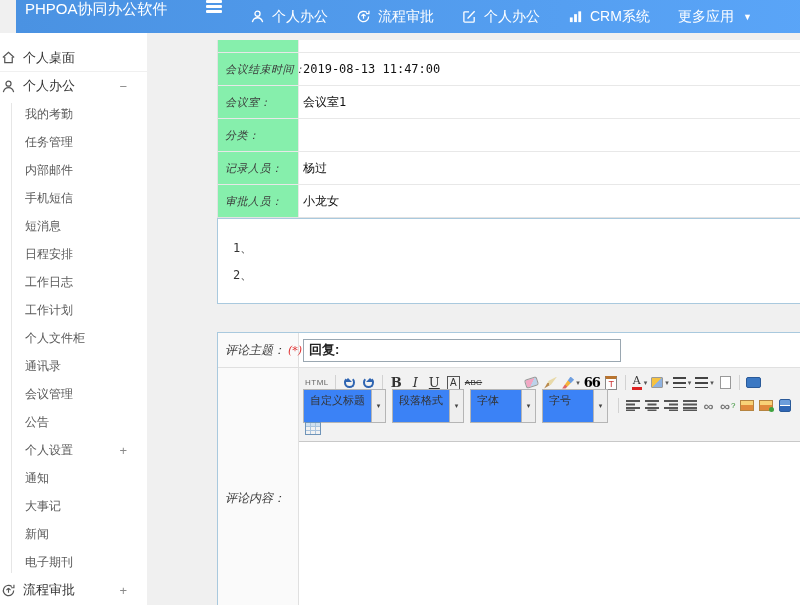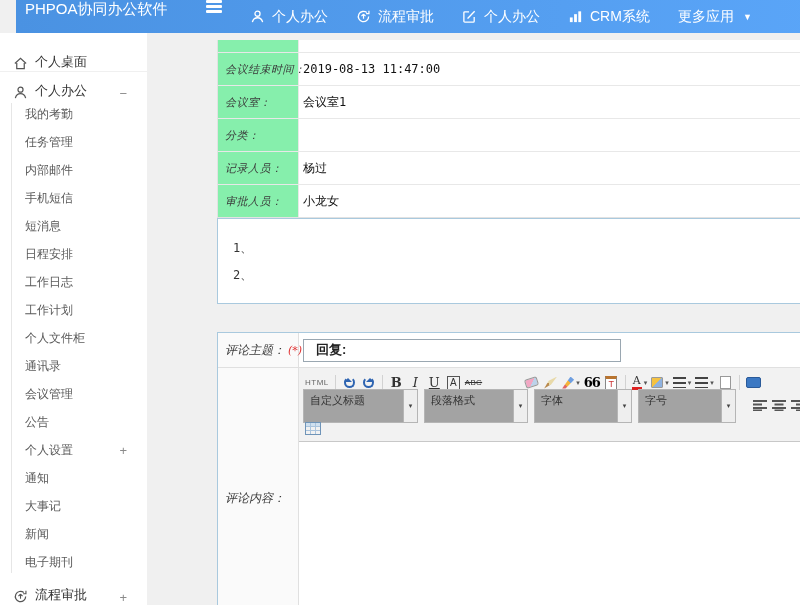--- a/index.html
+++ b/index.html
@@ -20,7 +20,7 @@
   
   .sidebar { position:absolute; top:33px; left:0; width:147px; height:572px; background:#fff; padding-top:11px; }
   .side-item { height:28px; display:flex; align-items:center; position:relative; cursor:pointer; }
-  .side-item.top { padding-left:12px;align-items:flex-end; }
+  .side-item.top { padding-left:0; }
   .side-item.top .s-icon { width:16px; height:16px; margin-right:7px; color:#555; display:flex; align-items:center; justify-content:center; }
   .side-item.top .lbl { font-size:13px; color:#333; }
   .side-item.first { border-bottom:1px solid #f0f0f0; }

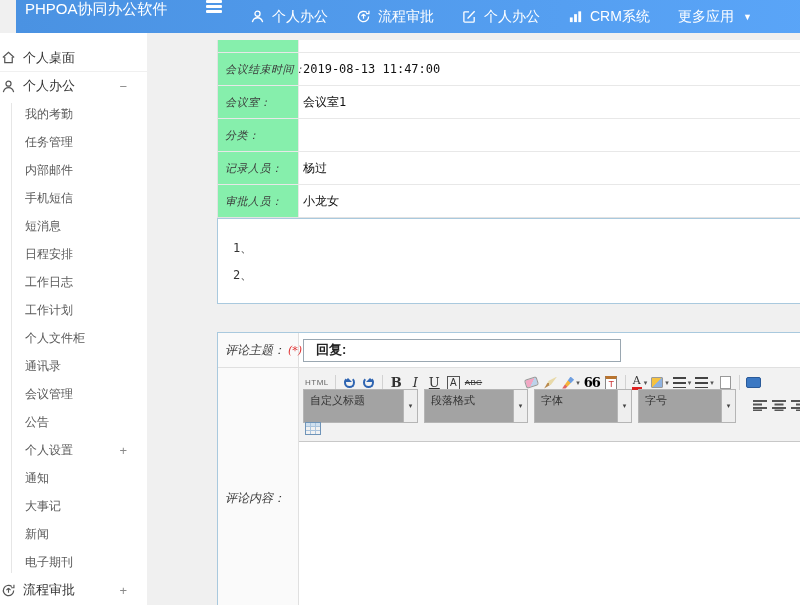--- a/index.html
+++ b/index.html
@@ -50,7 +50,7 @@
   .c-label .lab { font-family:"DejaVu Serif", serif; font-style:italic; font-size:12px; color:#3a3a3a; white-space:nowrap; }
   .req { color:#e03131; font-size:11px; font-family:"DejaVu Serif", serif; font-style:italic; }
   .c-input-wrap { flex:1; display:flex; align-items:center; padding-left:4px; }
-  input.subject { width:318px; height:23px; border:1px solid #9aa7b1; font-size:13px; font-weight:bold; color:#222; padding:0 12px; font-family:"Liberation Sans", sans-serif; }
+  input.subject { width:318px; height:23px; border:1px solid #9aa7b1; font-size:13px; font-weight:bold; color:#222; padding:0 5px; font-family:"Liberation Sans", sans-serif; }
   .c-row2 { display:flex; height:260px; }
 
   

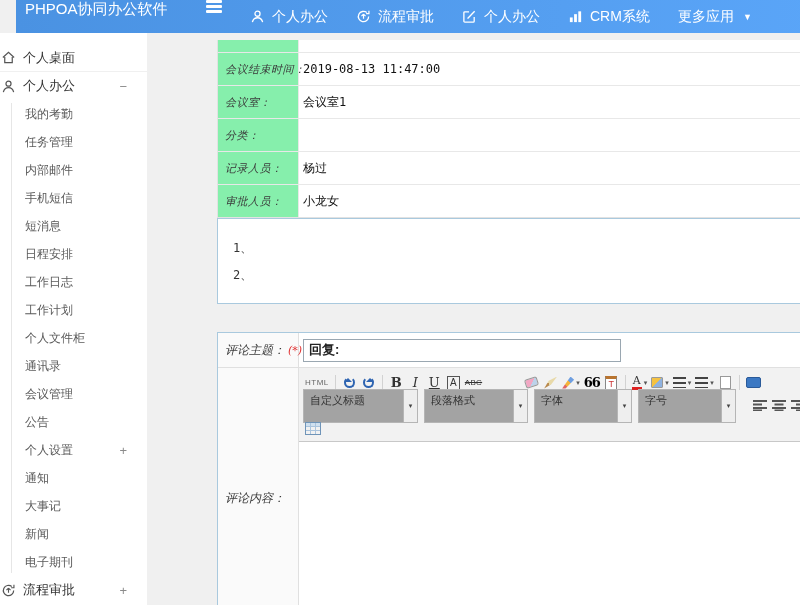--- a/index.html
+++ b/index.html
@@ -83,7 +83,7 @@
   .lns { width:13px; height:11px; background:repeating-linear-gradient(to bottom,#444 0 2px,transparent 2px 5px); }
   .page { width:11px; height:13px; border:1px solid #999; background:#fff; }
   .fs { width:15px; height:11px; background:#3b78c3; border:1px solid #2a5a99; border-radius:2px; }
-  .tsel { display:flex; align-items:stretch; height:34px; background:#a3a3a3; border:1px solid #b5b5b5; margin-right:6px; cursor:pointer;gap:32px; }
+  .tsel { display:flex; align-items:stretch; height:34px; background:#3b82f6; border:1px solid #b5b5b5; margin-right:6px; cursor:pointer; }
   .tsel .sl { font-size:11px; padding:3px 6px 0 6px; min-width:50px; color:#333; white-space:nowrap; }
   .tsel .sa { width:14px; border-left:1px solid #b5b5b5; display:flex; align-items:center; justify-content:center; font-size:7px; color:#444; background:#eee; }
   .alico { display:block; }

